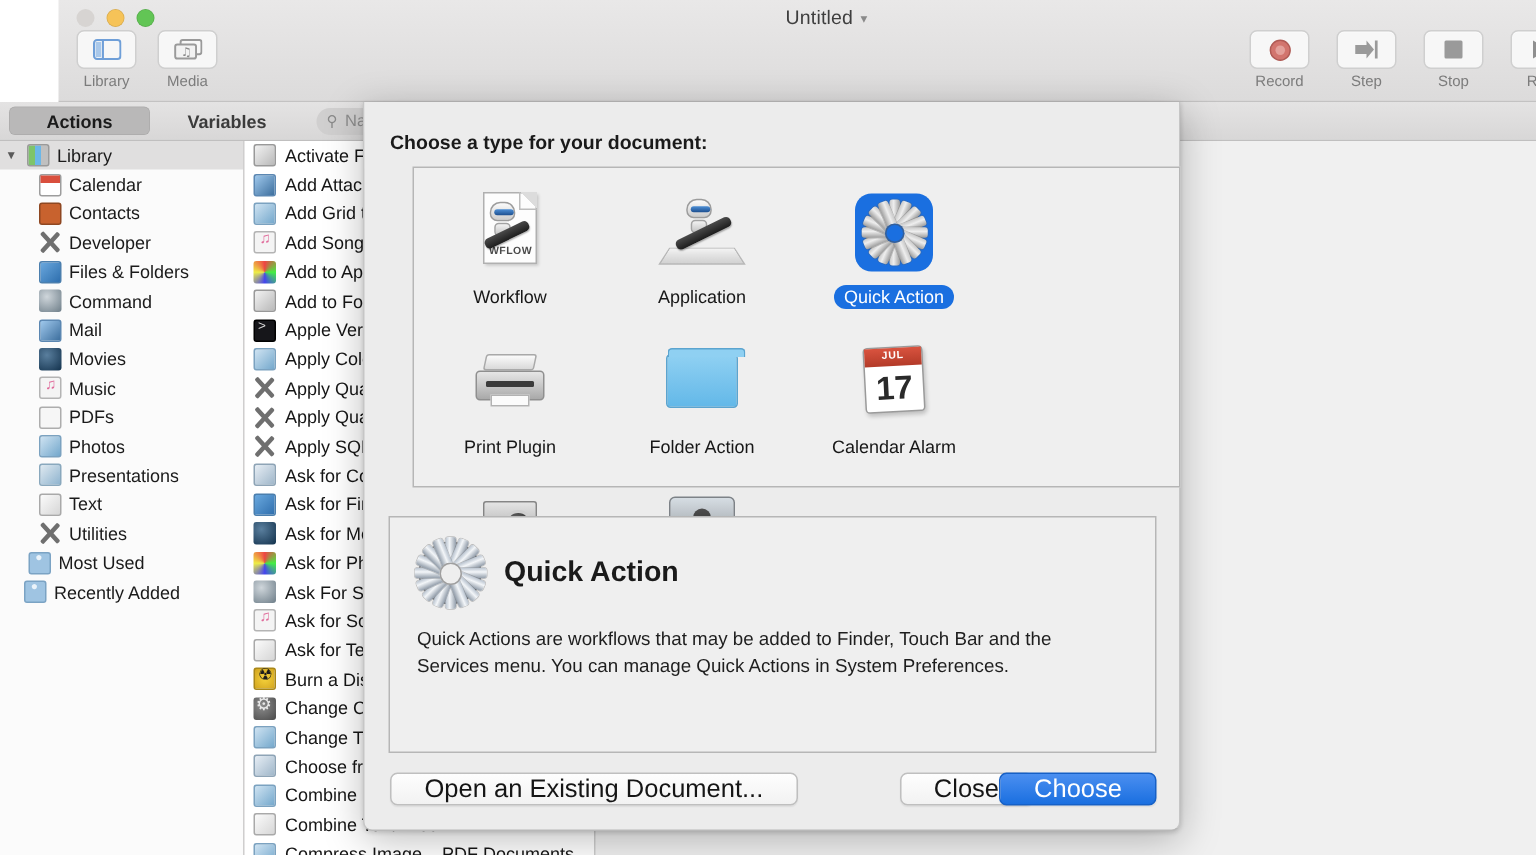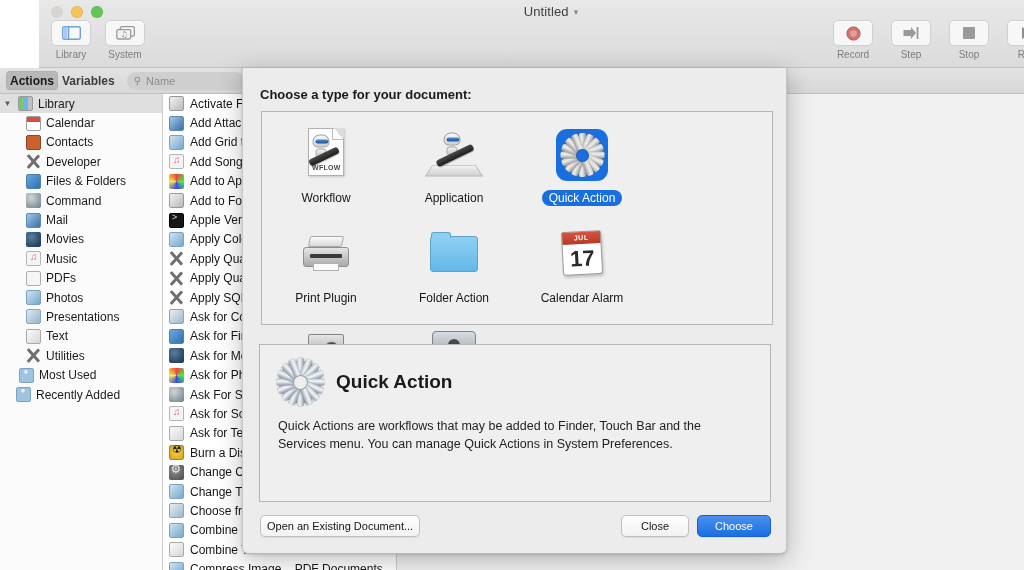--- a/index.html
+++ b/index.html
@@ -372,7 +372,7 @@
             <text x="4.6" y="11.4" font-size="8" fill="#8a8a8a" font-family="DejaVu Sans">♫</text>
           </svg>
         </div>
-        <div class="tb-label">System</div>
+        <div class="tb-label">Media</div>
       </div>
     </div>
 

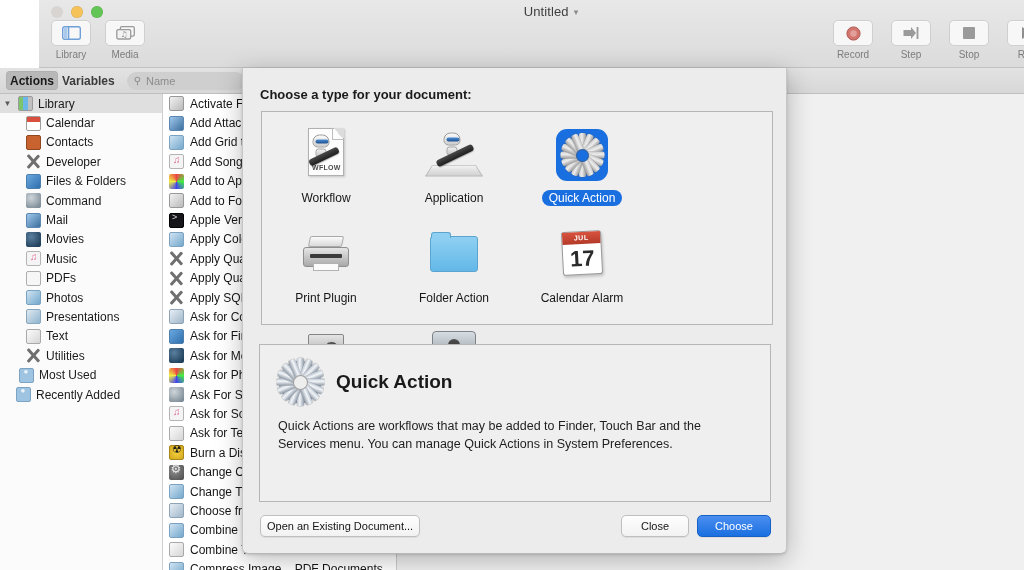--- a/index.html
+++ b/index.html
@@ -52,7 +52,7 @@
     display:flex; align-items:center; padding-left:6px;
   }
   .tab {
-    height:19px; padding:0 4px; border-radius:4px;
+    height:19px; padding:0 25px; border-radius:4px;
     display:flex; align-items:center; font-size:12px; font-weight:bold; color:#2e2e2e;
   }
   .tab.active { background:#b9b8b8; color:#1a1a1a; box-shadow:inset 0 0 0 .5px rgba(0,0,0,.08); }

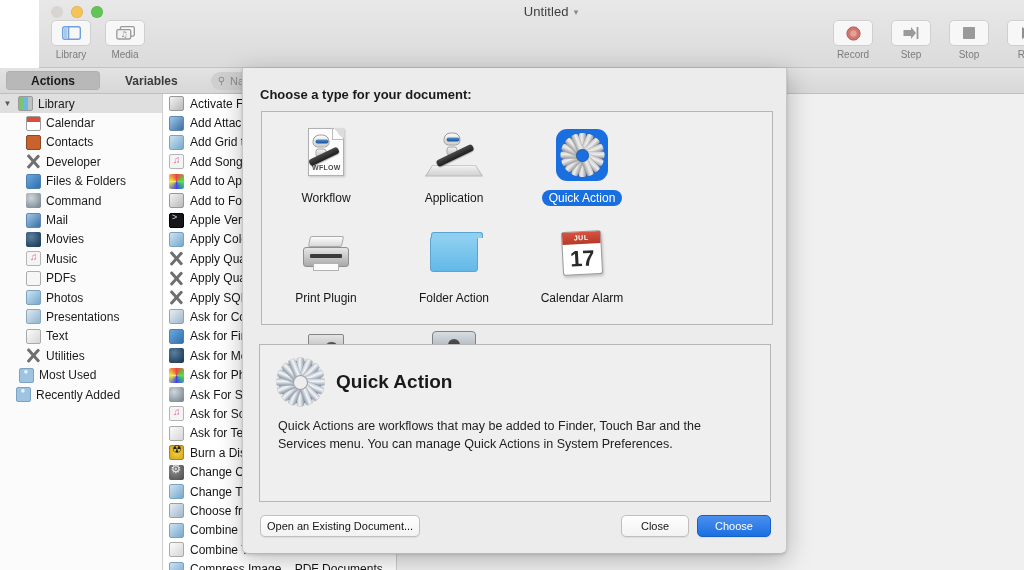--- a/index.html
+++ b/index.html
@@ -149,7 +149,7 @@
     font-size:13px; font-weight:bold; color:#1a1a1a;
   }
   .type-grid {
-    position:absolute; left:18px; top:43px; width:512px; height:214px;
+    position:absolute; left:32px; top:43px; width:512px; height:214px;
     background:#efefef; border:1px solid #b6b6b6;
   }
   .grid-inner { display:flex; flex-wrap:wrap; padding:8px 0 0 0; }

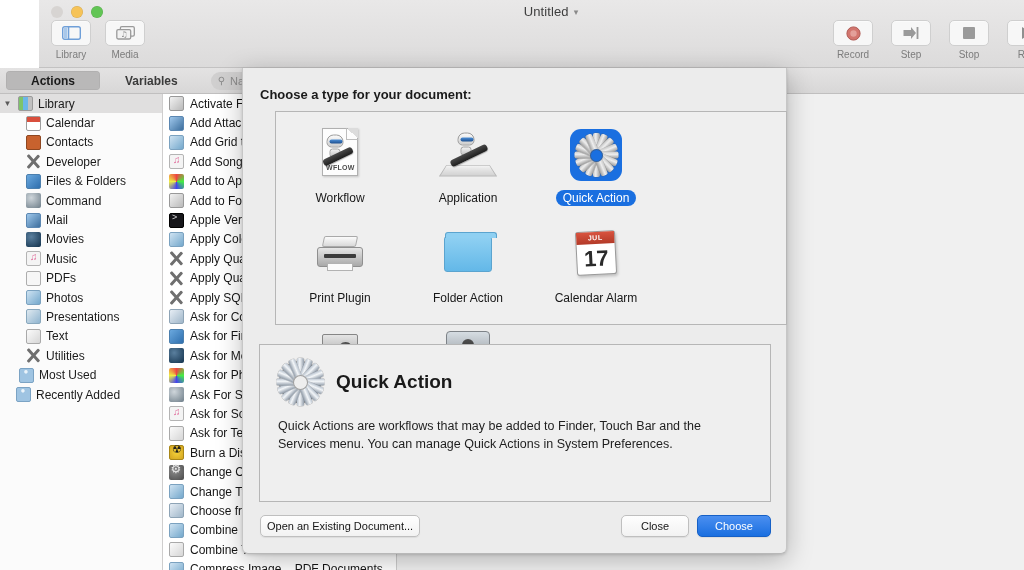--- a/index.html
+++ b/index.html
@@ -326,9 +326,9 @@
   .btn {
     height:22px; border-radius:5px; border:1px solid #bfbfbf;
     background:linear-gradient(#fefefe,#f2f2f2);
-    font-size:11px; color:#151515;
+    font-size:17px; color:#151515;
     display:inline-flex; align-items:center; justify-content:center;
-    padding:0 6px; box-shadow:0 1px 1px rgba(0,0,0,.07);
+    padding:0 22px; box-shadow:0 1px 1px rgba(0,0,0,.07);
   }
   .btn.open-existing { position:absolute; left:17px; top:0; }
   .btn.close-btn { position:absolute; right:99px; top:0; min-width:68px; }

